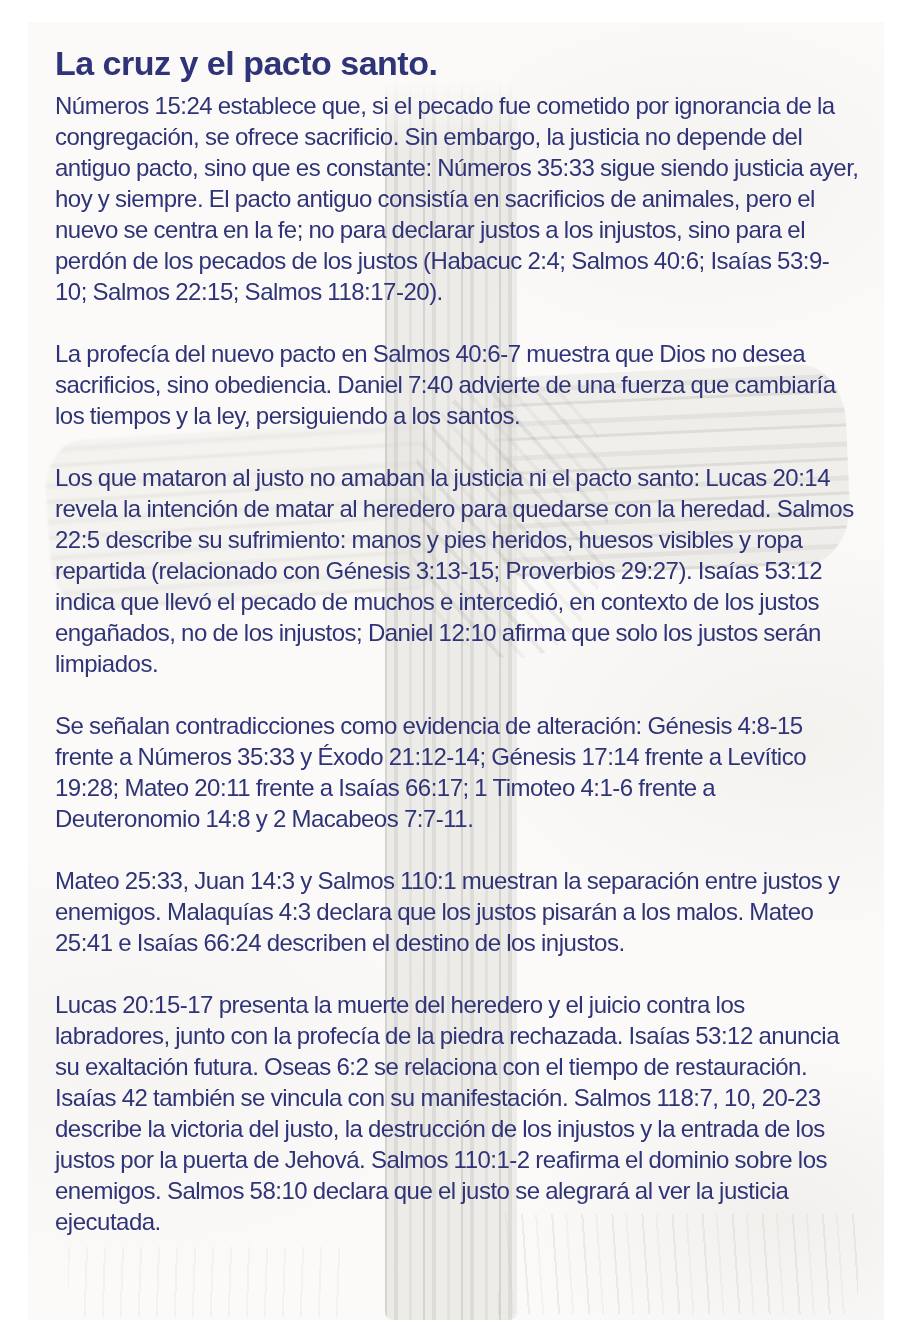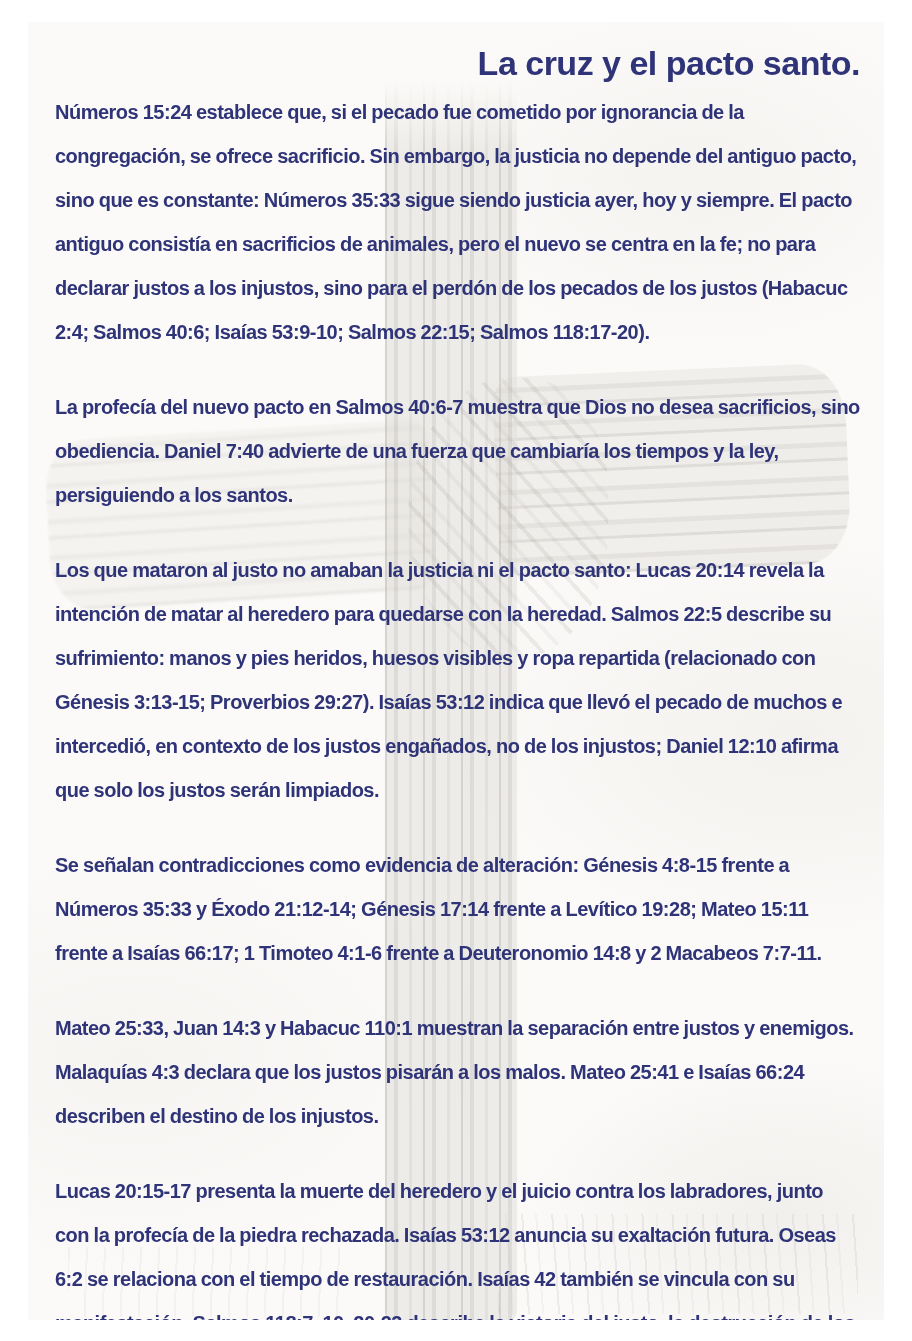--- a/index.html
+++ b/index.html
@@ -140,7 +140,7 @@
   }
   .title {
     margin: 0 0 7px 0;
-    text-align: right;
+    text-align: left;
     font-size: 34px;
     font-weight: 700;
     letter-spacing: -0.5px;

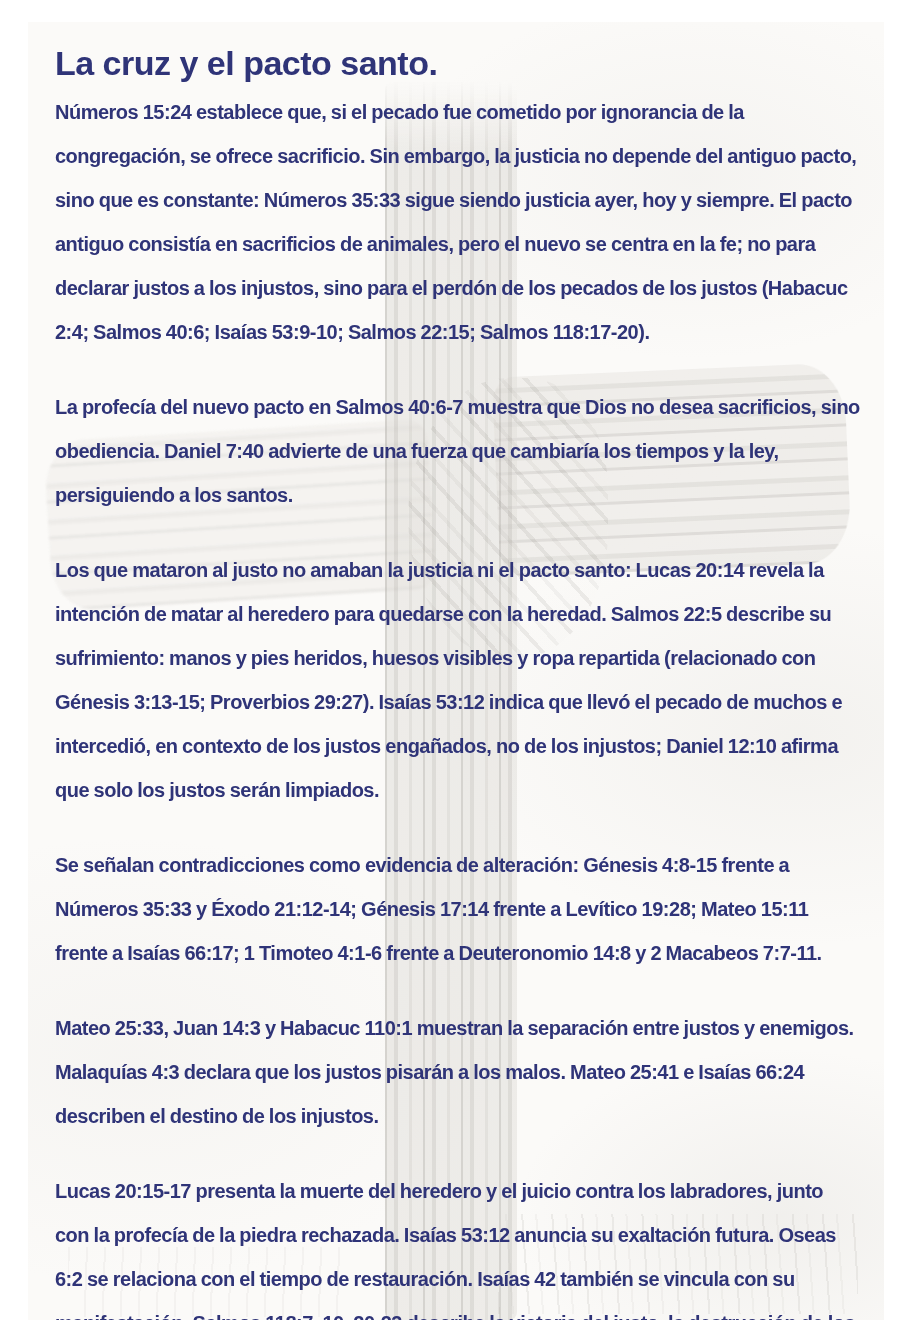--- a/index.html
+++ b/index.html
@@ -148,9 +148,9 @@
   }
   .body-text p {
     margin: 0 0 31px 0;
-    font-size: 20px;
-    font-weight: 700;
-    line-height: 44px;
+    font-size: 24px;
+    font-weight: 400;
+    line-height: 31px;
     letter-spacing: -0.5px;
     word-spacing: -0.5px;
     color: #2f3478;

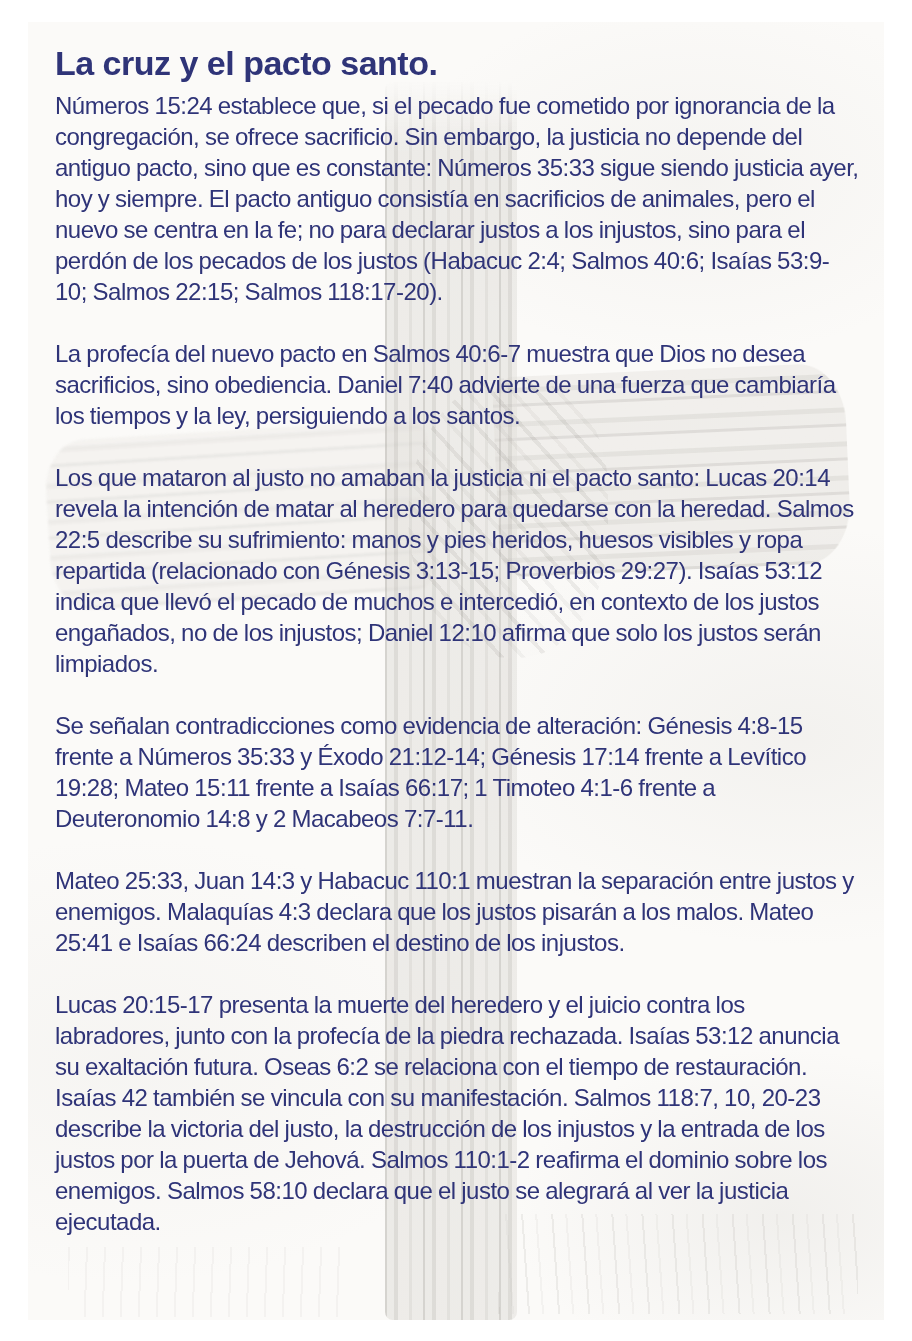--- a/index.html
+++ b/index.html
@@ -177,7 +177,7 @@
         <p>Números 15:24 establece que, si el pecado fue cometido por ignorancia de la congregación, se ofrece sacrificio. Sin embargo, la justicia no depende del antiguo pacto, sino que es constante: Números 35:33 sigue siendo justicia ayer, hoy y siempre. El pacto antiguo consistía en sacrificios de animales, pero el nuevo se centra en la fe; no para declarar justos a los injustos, sino para el perdón de los pecados de los justos (Habacuc 2:4; Salmos 40:6; Isaías 53:9-10; Salmos 22:15; Salmos 118:17-20).</p>
         <p>La profecía del nuevo pacto en Salmos 40:6-7 muestra que Dios no desea sacrificios, sino obediencia. Daniel 7:40 advierte de una fuerza que cambiaría los tiempos y la ley, persiguiendo a los santos.</p>
         <p>Los que mataron al justo no amaban la justicia ni el pacto santo: Lucas 20:14 revela la intención de matar al heredero para quedarse con la heredad. Salmos 22:5 describe su sufrimiento: manos y pies heridos, huesos visibles y ropa repartida (relacionado con Génesis 3:13-15; Proverbios 29:27). Isaías 53:12 indica que llevó el pecado de muchos e intercedió, en contexto de los justos engañados, no de los injustos; Daniel 12:10 afirma que solo los justos serán limpiados.</p>
-        <p>Se señalan contradicciones como evidencia de alteración: Génesis 4:8-15 frente a Números 35:33 y Éxodo 21:12-14; Génesis 17:14 frente a Levítico 19:28; Mateo 15:11 frente a Isaías 66:17; 1 Timoteo 4:1-6 frente a Deuteronomio 14:8 y 2 Macabeos 7:7-11.</p>
+        <p>Se señalan contradicciones como evidencia de alteración: Génesis 4:8-15 frente a Números 35:33 y Éxodo 21:12-14; Génesis 17:14 frente a Levítico 19:28; Mateo 20:11 frente a Isaías 66:17; 1 Timoteo 4:1-6 frente a Deuteronomio 14:8 y 2 Macabeos 7:7-11.</p>
         <p>Mateo 25:33, Juan 14:3 y Habacuc 110:1 muestran la separación entre justos y enemigos. Malaquías 4:3 declara que los justos pisarán a los malos. Mateo 25:41 e Isaías 66:24 describen el destino de los injustos.</p>
         <p>Lucas 20:15-17 presenta la muerte del heredero y el juicio contra los labradores, junto con la profecía de la piedra rechazada. Isaías 53:12 anuncia su exaltación futura. Oseas 6:2 se relaciona con el tiempo de restauración. Isaías 42 también se vincula con su manifestación. Salmos 118:7, 10, 20-23 describe la victoria del justo, la destrucción de los injustos y la entrada de los justos por la puerta de Jehová. Salmos 110:1-2 reafirma el dominio sobre los enemigos. Salmos 58:10 declara que el justo se alegrará al ver la justicia ejecutada.</p>
       </div>

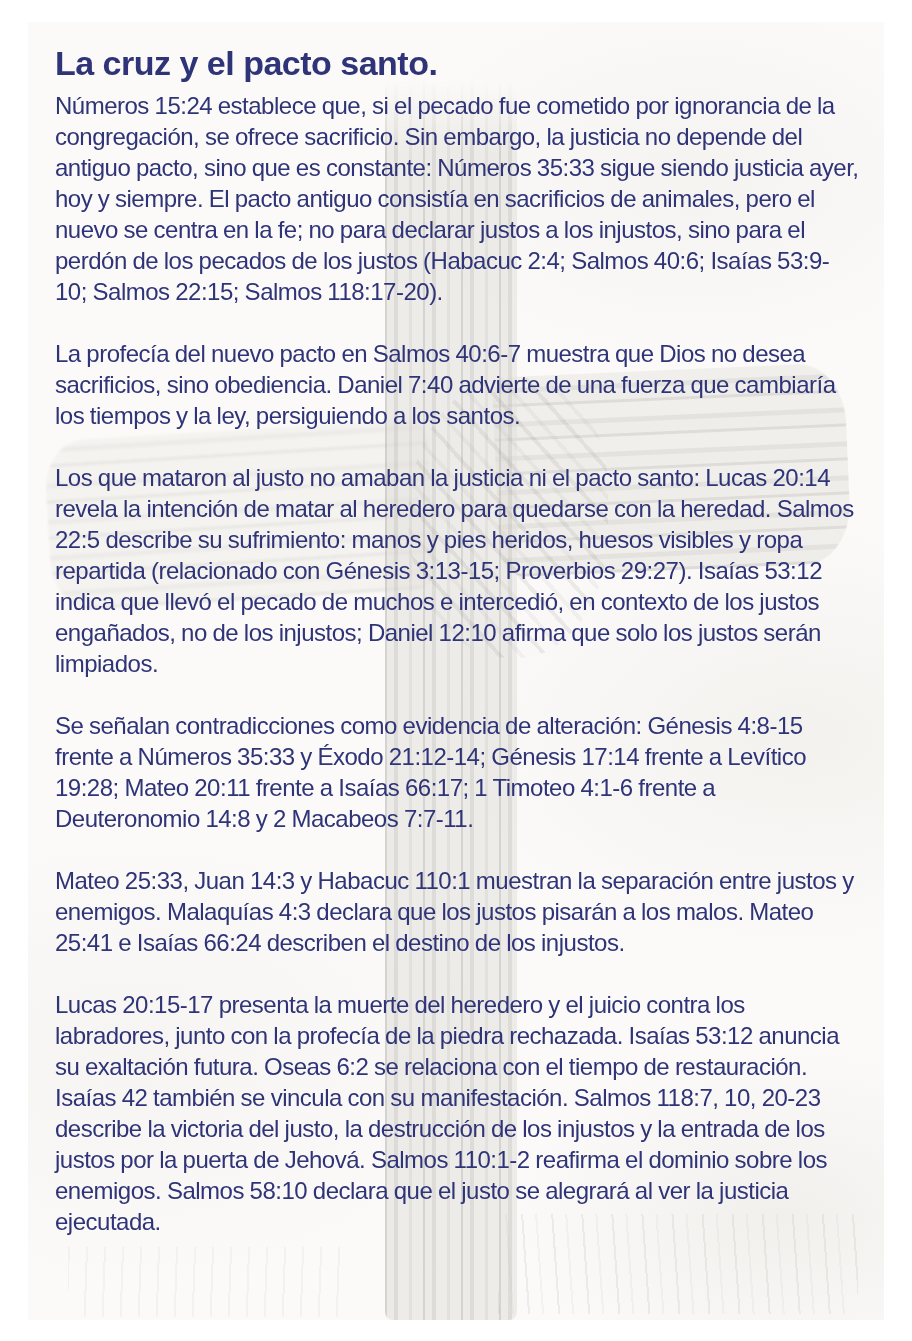--- a/index.html
+++ b/index.html
@@ -178,7 +178,7 @@
         <p>La profecía del nuevo pacto en Salmos 40:6-7 muestra que Dios no desea sacrificios, sino obediencia. Daniel 7:40 advierte de una fuerza que cambiaría los tiempos y la ley, persiguiendo a los santos.</p>
         <p>Los que mataron al justo no amaban la justicia ni el pacto santo: Lucas 20:14 revela la intención de matar al heredero para quedarse con la heredad. Salmos 22:5 describe su sufrimiento: manos y pies heridos, huesos visibles y ropa repartida (relacionado con Génesis 3:13-15; Proverbios 29:27). Isaías 53:12 indica que llevó el pecado de muchos e intercedió, en contexto de los justos engañados, no de los injustos; Daniel 12:10 afirma que solo los justos serán limpiados.</p>
         <p>Se señalan contradicciones como evidencia de alteración: Génesis 4:8-15 frente a Números 35:33 y Éxodo 21:12-14; Génesis 17:14 frente a Levítico 19:28; Mateo 20:11 frente a Isaías 66:17; 1 Timoteo 4:1-6 frente a Deuteronomio 14:8 y 2 Macabeos 7:7-11.</p>
-        <p>Mateo 25:33, Juan 14:3 y Habacuc 110:1 muestran la separación entre justos y enemigos. Malaquías 4:3 declara que los justos pisarán a los malos. Mateo 25:41 e Isaías 66:24 describen el destino de los injustos.</p>
+        <p>Mateo 25:33, Juan 14:3 y Salmos 110:1 muestran la separación entre justos y enemigos. Malaquías 4:3 declara que los justos pisarán a los malos. Mateo 25:41 e Isaías 66:24 describen el destino de los injustos.</p>
         <p>Lucas 20:15-17 presenta la muerte del heredero y el juicio contra los labradores, junto con la profecía de la piedra rechazada. Isaías 53:12 anuncia su exaltación futura. Oseas 6:2 se relaciona con el tiempo de restauración. Isaías 42 también se vincula con su manifestación. Salmos 118:7, 10, 20-23 describe la victoria del justo, la destrucción de los injustos y la entrada de los justos por la puerta de Jehová. Salmos 110:1-2 reafirma el dominio sobre los enemigos. Salmos 58:10 declara que el justo se alegrará al ver la justicia ejecutada.</p>
       </div>
     </div>

